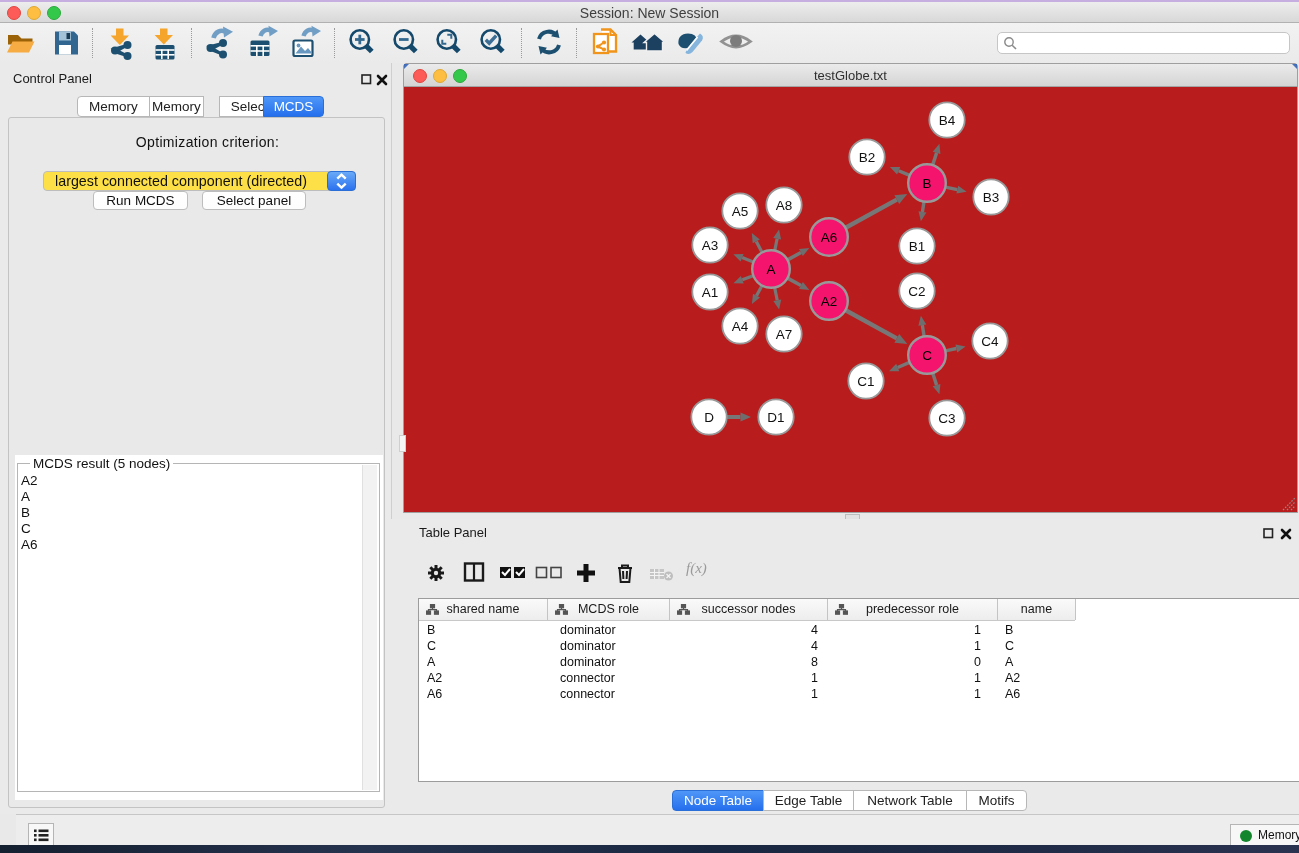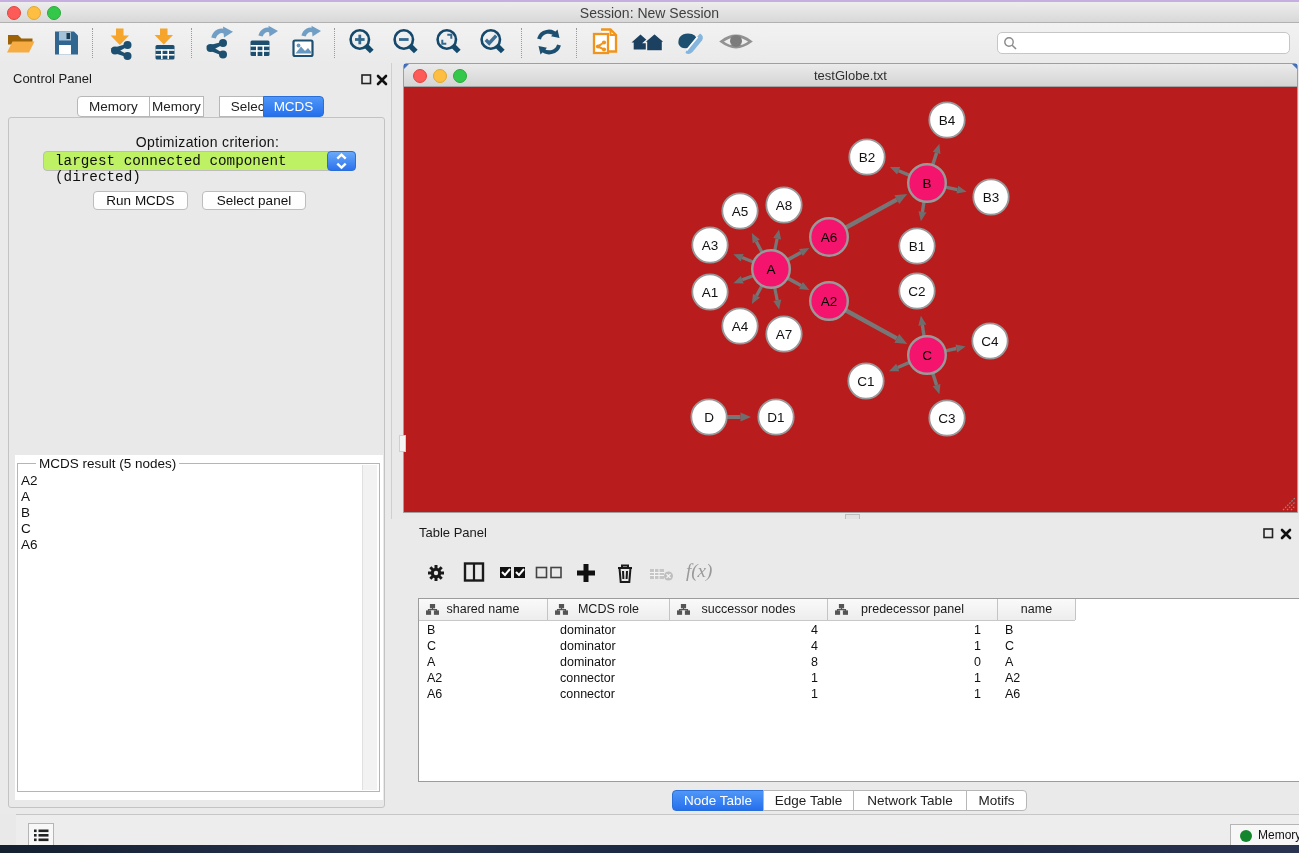--- a/index.html
+++ b/index.html
@@ -43,8 +43,8 @@
  border:1px solid #c3c3c3;border-radius:3px;background:#e9e9e9;}
 #opt-label{position:absolute;left:12px;width:100%;top:71px;text-align:center;
  font-size:14px;letter-spacing:0.35px;color:#111;}
-#dropdown{position:absolute;left:43px;top:88px;width:311px;height:18px;
- background:#bef264;border:1px solid #bdbdbd;border-radius:4px;font-family:Liberation Mono, monospace;}
+#dropdown{position:absolute;left:43px;top:108px;width:311px;height:18px;
+ background:#fde047;border:1px solid #bdbdbd;border-radius:4px;}
 #dropdown .txt{position:absolute;left:11px;top:1px;font-size:14.3px;color:#111;}
 #dropdown .cap{position:absolute;right:-1px;top:-1px;width:27px;height:18px;
  background:linear-gradient(#6aaaf8,#2c72ee);border:1px solid #2a6fd8;border-radius:4px;}

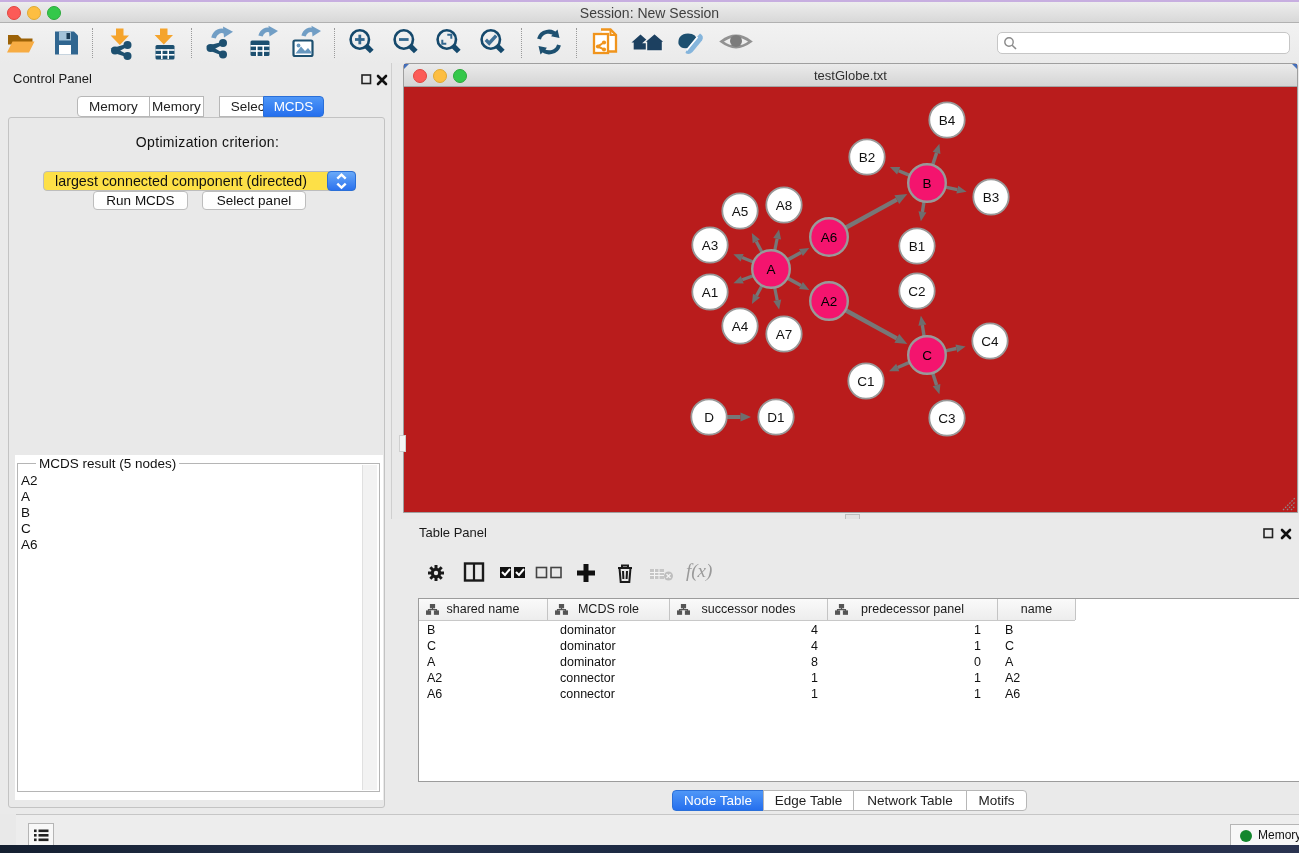--- a/index.html
+++ b/index.html
@@ -54,7 +54,7 @@
 #resultbox{position:absolute;left:15px;top:392px;width:368px;height:345px;background:#fff;}
 #fieldset{position:absolute;left:2px;top:8px;width:361px;height:327px;
  border:1px solid #b5b5b5;}
-#fieldset legend{position:absolute;left:18px;top:-8px;background:#fff;
+#fieldset legend{position:absolute;left:12px;top:-8px;background:#fff;
  font-size:13.5px;color:#111;padding:0 3px;}
 #mcds-list{position:absolute;left:4px;top:4px;font-size:13.5px;color:#111;line-height:16px;}
 #scrolltrack{position:absolute;right:1px;top:1px;width:14px;height:325px;

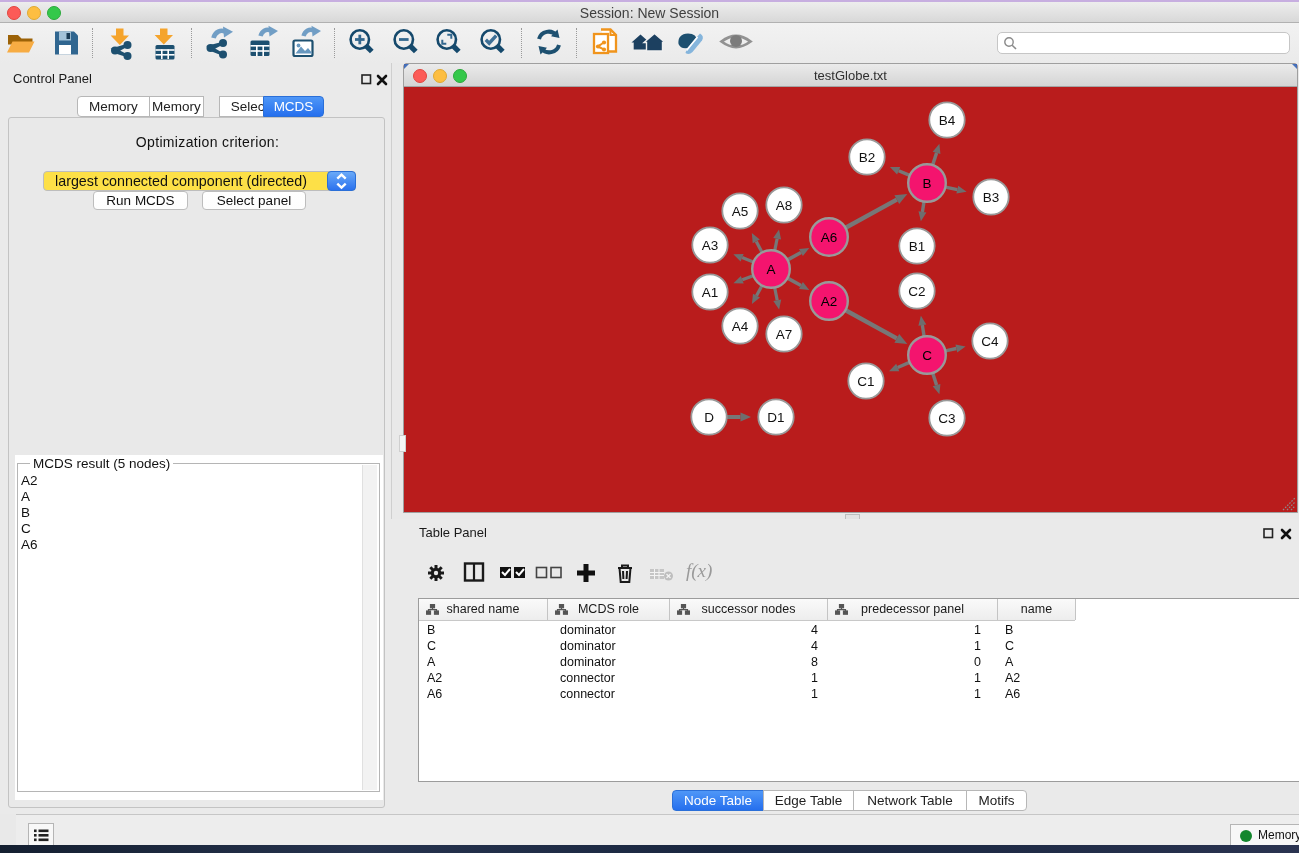--- a/index.html
+++ b/index.html
@@ -430,7 +430,7 @@
         <path d="M17.5 7 l4 4 M21.5 7 l-4 4" stroke="#fff" stroke-width="1.3"></path>
       </g>
  </svg>
- <div style="position:absolute;left:295px;top:41px;font-size:19px;color:#9a9a9a;font-family:'Liberation Serif',serif;font-style:italic;">f(x)</div>
+ <div style="position:absolute;left:295px;top:41px;font-size:15px;color:#9a9a9a;font-family:'Liberation Serif',serif;font-style:italic;">f(x)</div>
 
  <div style="position:absolute;left:27px;top:79px;width:1004px;height:184px;background:#fff;border:1px solid #9c9c9c;box-sizing:border-box;">
   <div id="thead" style="position:absolute;left:0;top:0;width:656px;height:21px;background:linear-gradient(#fafafa,#ededed);border-bottom:1px solid #c8c8c8;"></div>

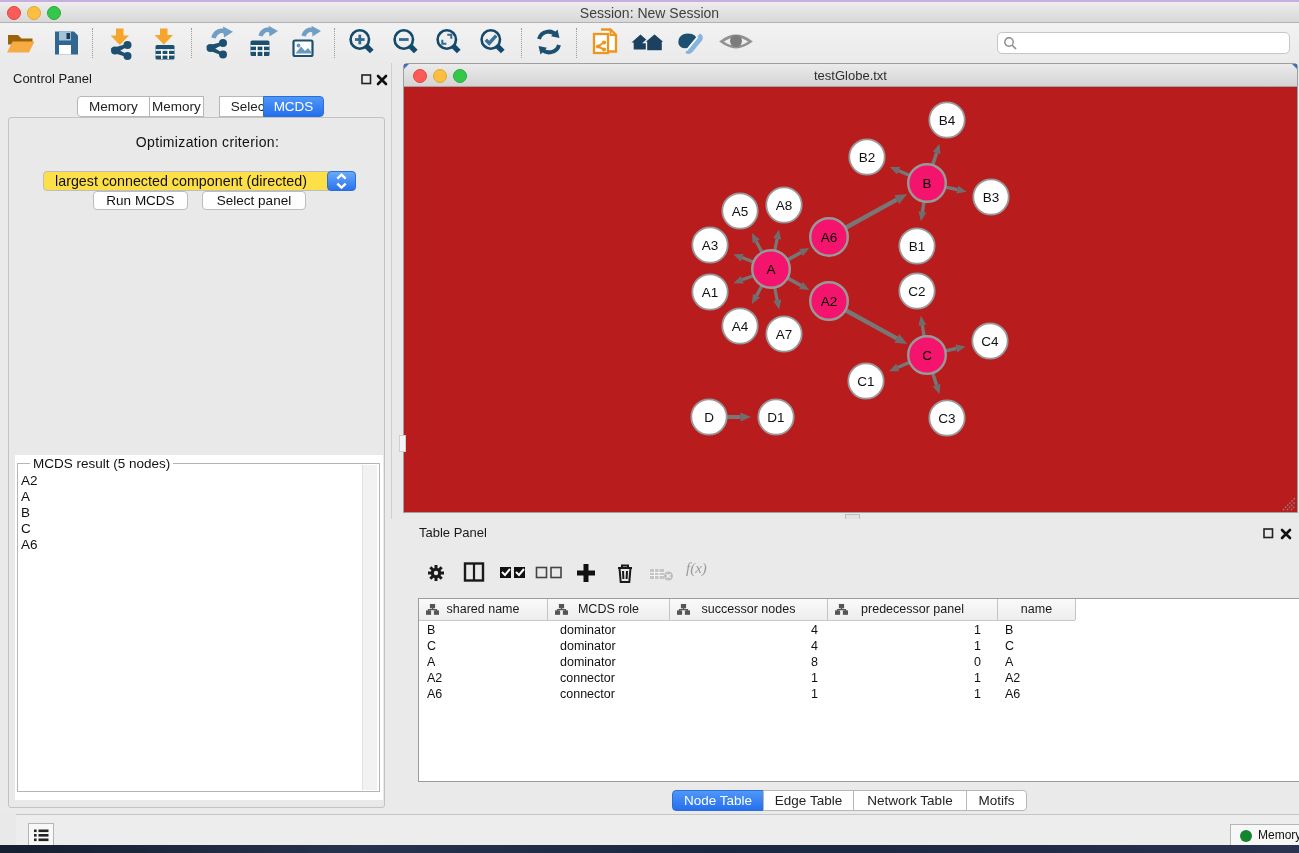--- a/index.html
+++ b/index.html
@@ -476,7 +476,7 @@
             <path d="M6.5 3.7 v2 M2.5 7 v-1.3 h8 V7"></path>
           </g>
         </svg>
-<div style="position:absolute;left:0;right:0;top:3px;text-align:center;font-size:12.5px;color:#1a1a1a;">predecessor panel</div>
+<div style="position:absolute;left:0;right:0;top:3px;text-align:center;font-size:12.5px;color:#1a1a1a;">predecessor role</div>
       </div>
 <div style="position:absolute;left:579px;top:0;width:78px;height:21px;border-right:1px solid #c4c4c4;box-sizing:border-box;">
 <div style="position:absolute;left:0;right:0;top:3px;text-align:center;font-size:12.5px;color:#1a1a1a;">name</div>

